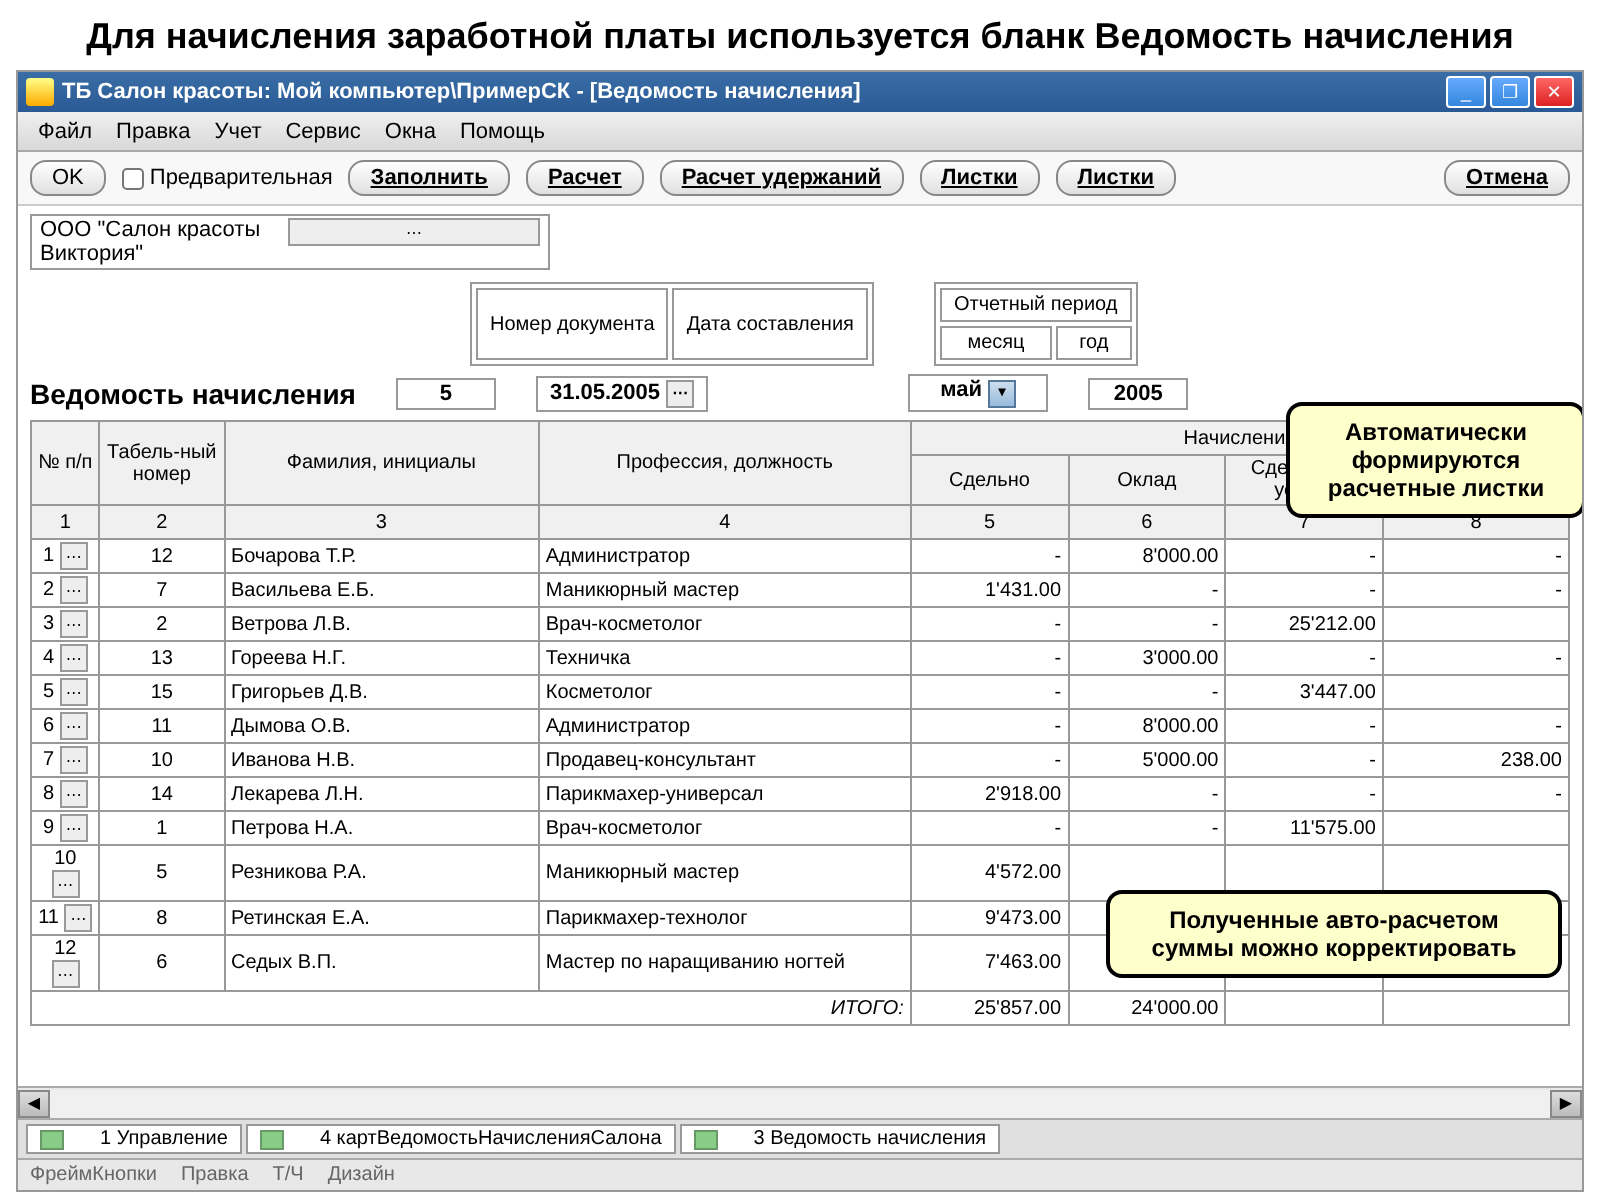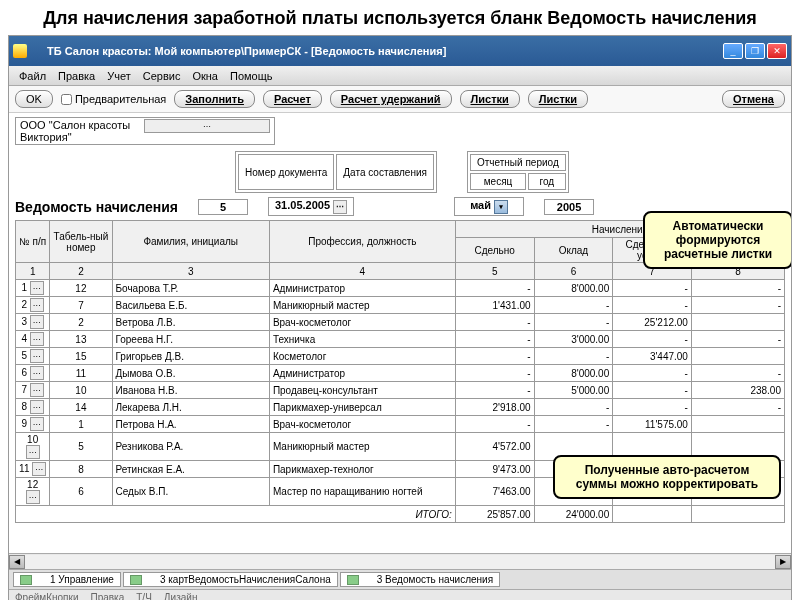--- a/index.html
+++ b/index.html
@@ -6,7 +6,7 @@
 body { font-family: Arial, sans-serif; font-size: 11px; background: #fff; width: 800px; height: 600px; overflow: hidden; }
 .slide-title { text-align: center; font-size: 18px; font-weight: bold; padding: 8px 0 6px; }
 .app-window { border: 1px solid #999; margin: 0 8px; }
-.titlebar { background: linear-gradient(#3a6ea5, #2a5a95); color: #fff; display: flex; align-items: center; padding: 2px 4px; height: 30px; gap: 16px; }
+.titlebar { background: linear-gradient(#3a6ea5, #2a5a95); color: #fff; display: flex; align-items: center; padding: 2px 4px; height: 20px; }
 .titlebar .icon { width: 14px; height: 14px; background: linear-gradient(#ff8,#fa0); border-radius: 2px; margin-right: 4px; }
 .titlebar-text { flex: 1; font-size: 11px; font-weight: bold; }
 .winbtns { display: flex; gap: 2px; }

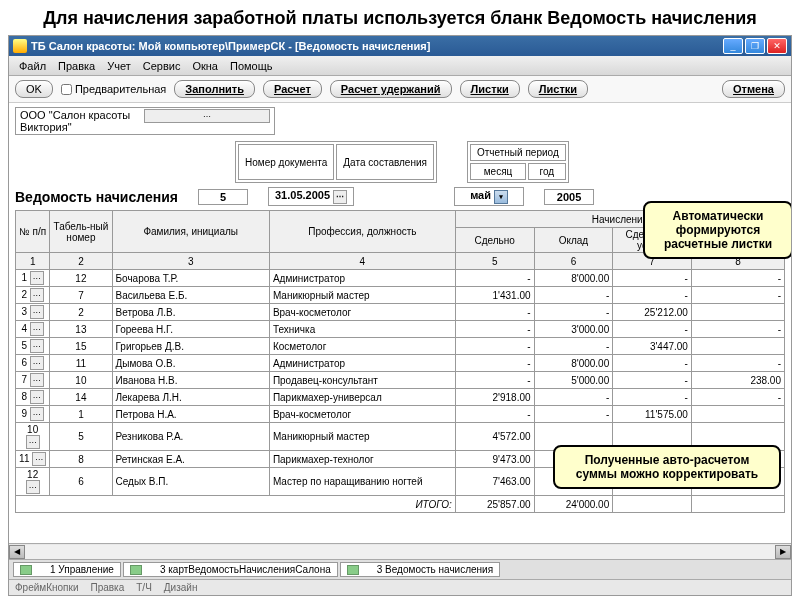--- a/index.html
+++ b/index.html
@@ -307,7 +307,7 @@
       </div>
     <div class="tab">
         <span class="ticon"></span>
-        <span>3 картВедомостьНачисленияСалона</span>
+        <span>4 картВедомостьНачисленияСалона</span>
       </div>
     <div class="tab">
         <span class="ticon"></span>

